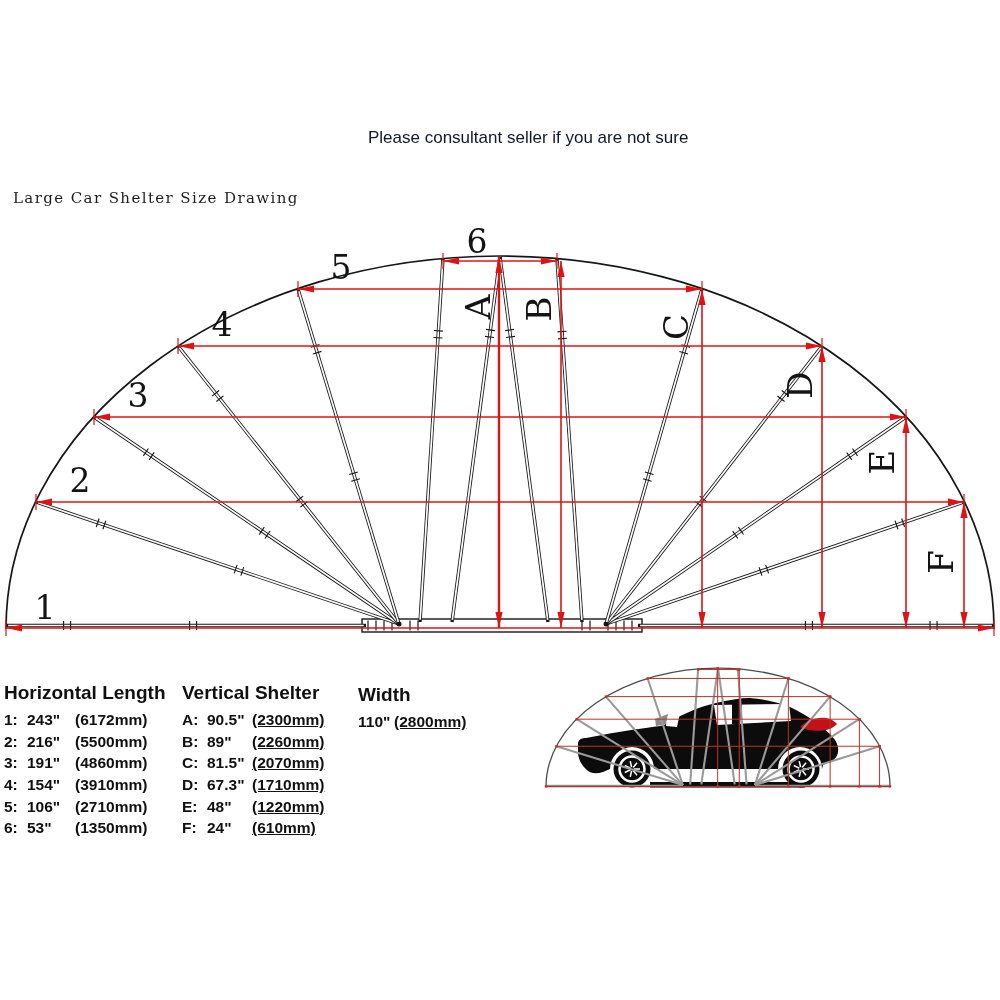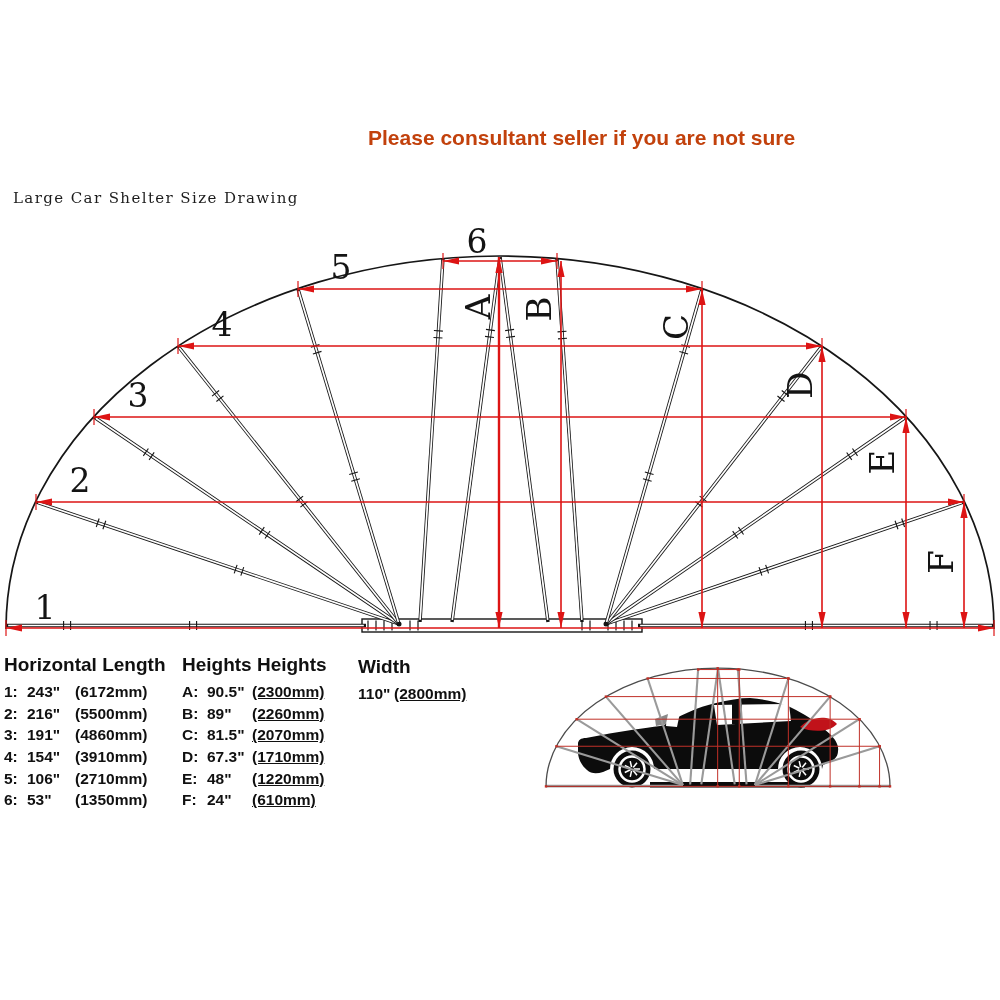--- a/index.html
+++ b/index.html
@@ -8,8 +8,8 @@
   #diagram-svg{position:absolute;left:0;top:0;}
   .drawing-title{position:absolute;left:13px;top:189px;font-family:"DejaVu Serif",serif;
                  font-size:15px;letter-spacing:1.4px;color:#1c1c1c;white-space:nowrap;}
-  .notice{position:absolute;left:368px;top:122px;font-weight:700;font-size:21px;
-          line-height:32px;color:#c2410c;white-space:nowrap;}
+  .notice{position:absolute;left:368px;top:122px;font-weight:400;font-size:17px;
+          line-height:32px;color:#0f172a;white-space:nowrap;}
   .spec{position:absolute;font-weight:700;color:#101010;}
   .spec-title{font-size:19px;line-height:21px;margin-bottom:8px;white-space:nowrap;}
   .spec-row{position:relative;height:21.7px;font-size:15.5px;}

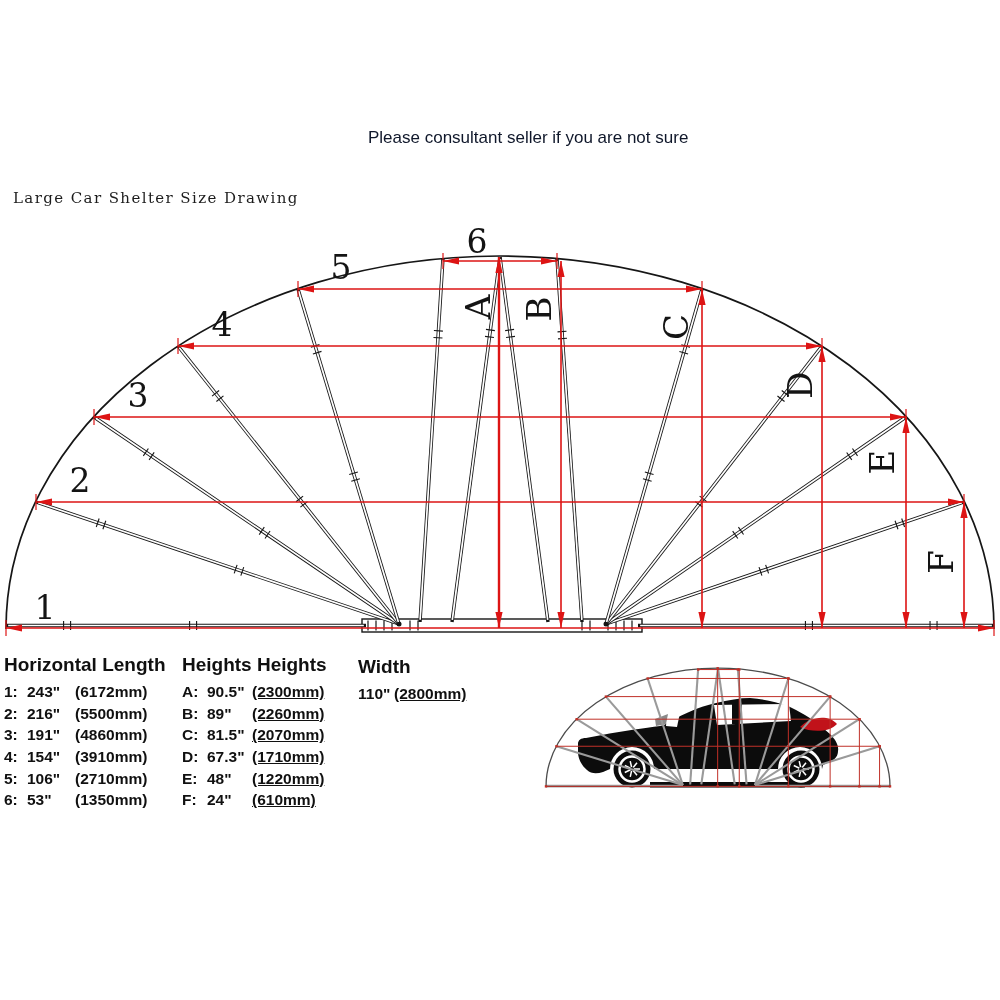--- a/index.html
+++ b/index.html
@@ -10,7 +10,7 @@
                  font-size:15px;letter-spacing:1.4px;color:#1c1c1c;white-space:nowrap;}
   .notice{position:absolute;left:368px;top:122px;font-weight:400;font-size:17px;
           line-height:32px;color:#0f172a;white-space:nowrap;}
-  .spec{position:absolute;font-weight:700;color:#101010;}
+  .spec{position:absolute;font-weight:700;color:#101010;margin-top:28px;}
   .spec-title{font-size:19px;line-height:21px;margin-bottom:8px;white-space:nowrap;}
   .spec-row{position:relative;height:21.7px;font-size:15.5px;}
   .spec-row span{position:absolute;white-space:nowrap;}

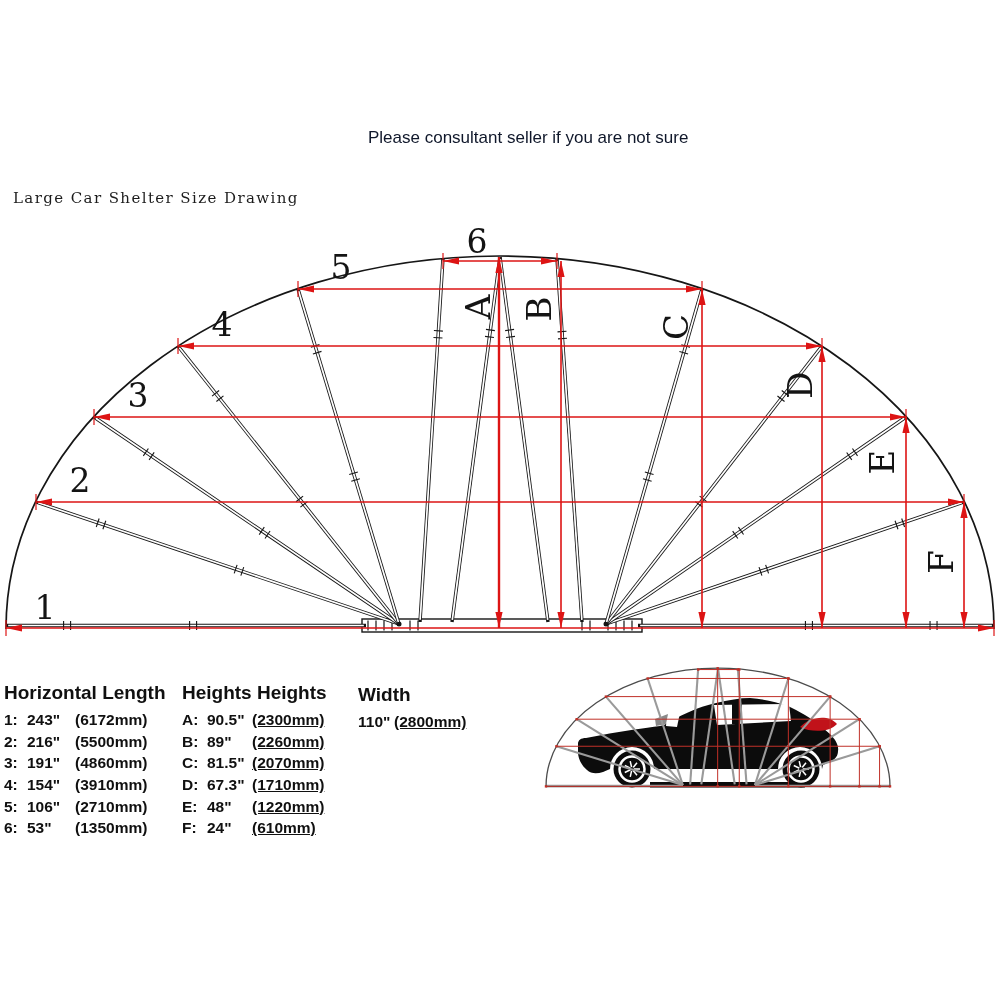--- a/index.html
+++ b/index.html
@@ -314,7 +314,7 @@
   </div>
 
   <div class="spec vert">
-    <div class="spec-title">Heights Heights</div>
+    <div class="spec-title">Vertical Shelter</div>
     <div class="spec-row">
         <span class="c-label">A:</span>
         <span class="c-in">90.5"</span>

